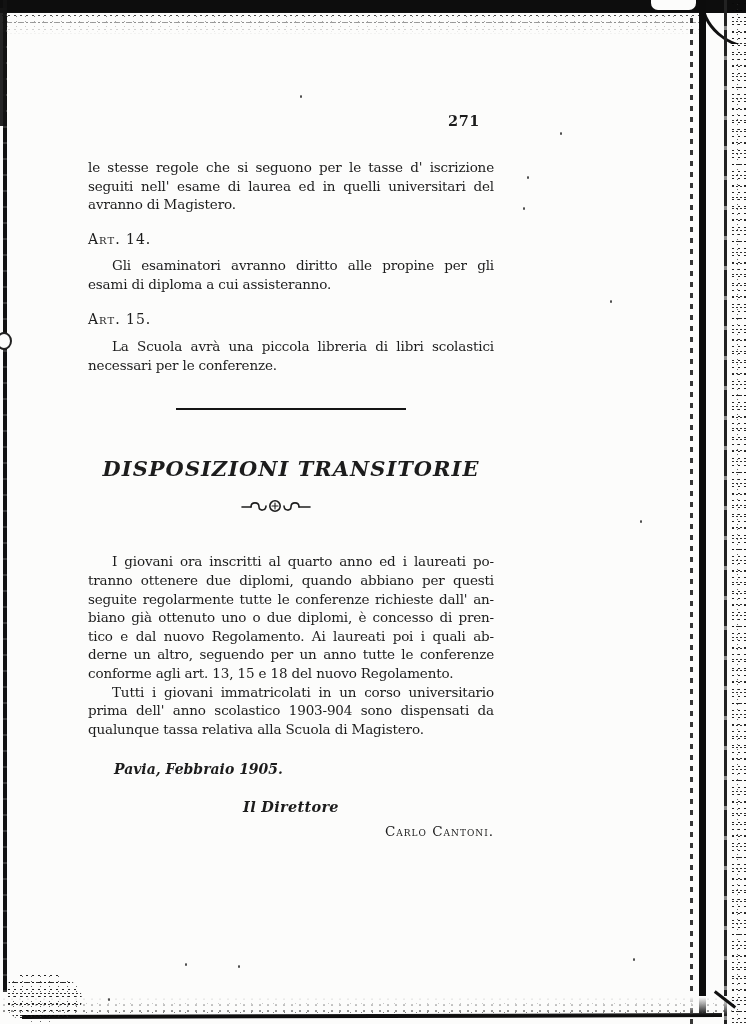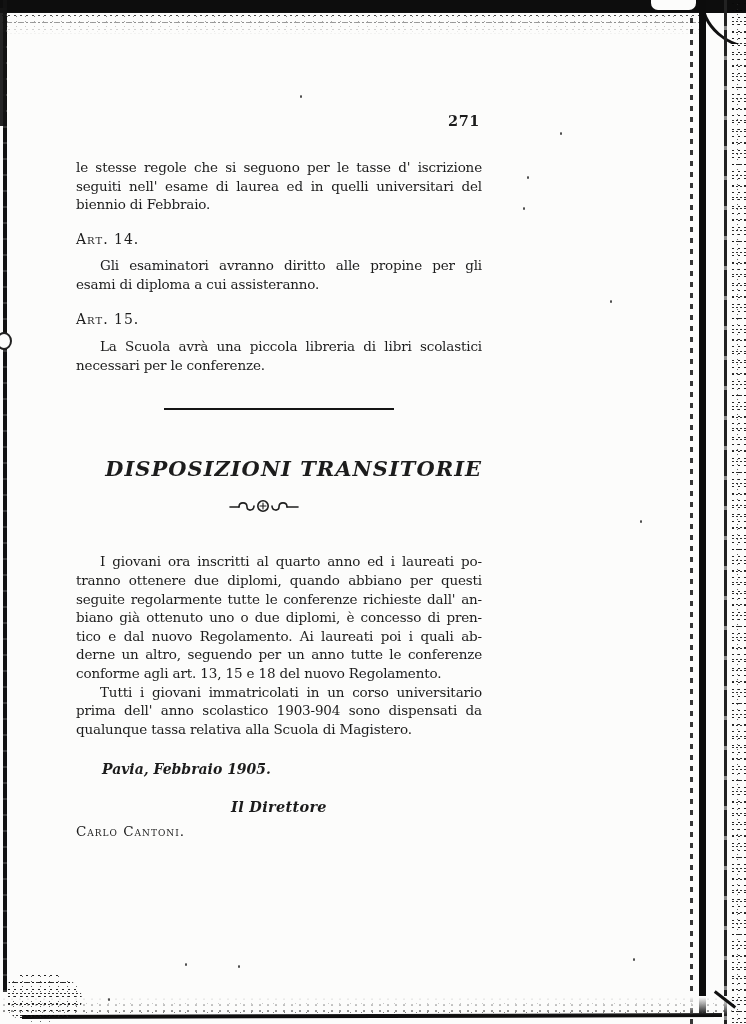--- a/index.html
+++ b/index.html
@@ -56,7 +56,7 @@
   
   .pagenum{position:absolute;left:438px;top:112px;width:52px;text-align:center;
     font-size:14.5px;font-weight:600;letter-spacing:.5px;}
-  .column{position:absolute;left:76px;top:158px;width:406px;
+  .column{position:absolute;left:88px;top:158px;width:406px;
     font-size:13.5px;line-height:18.6px;letter-spacing:-0.15px;}
   .line{display:block;text-align:justify;text-align-last:justify;}
   .line.lastline{text-align-last:left;}

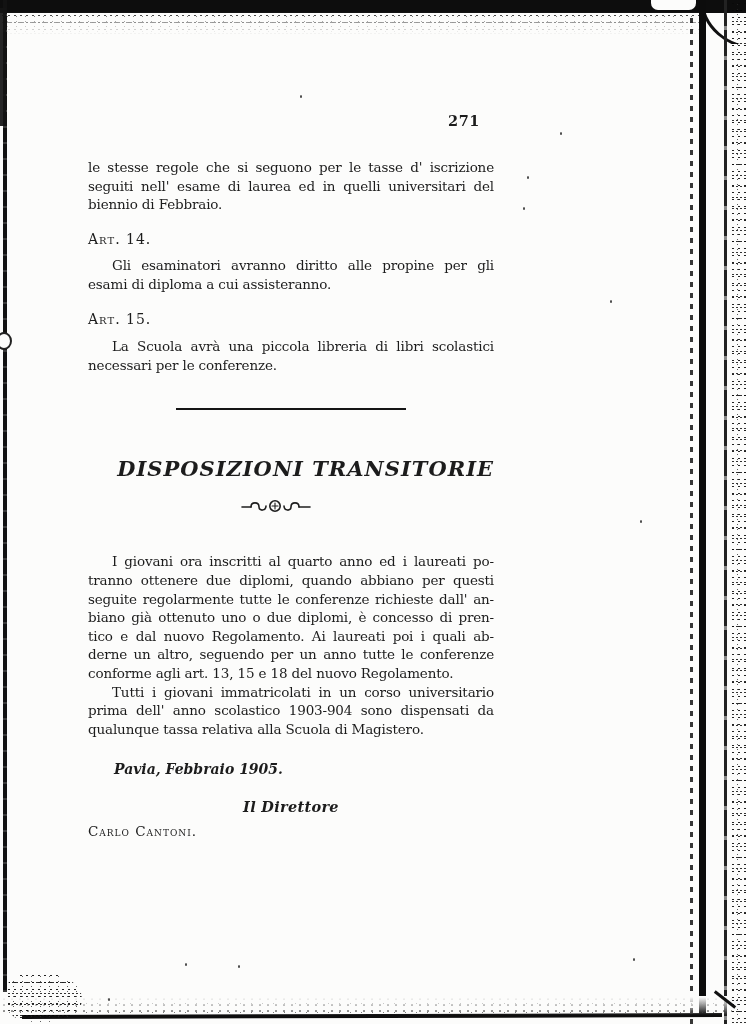--- a/index.html
+++ b/index.html
@@ -115,7 +115,7 @@
   <p style="margin:0">
     <span class="line">le stesse regole che si seguono per le tasse d' iscrizione</span>
     <span class="line">seguiti nell' esame di laurea ed in quelli universitari del</span>
-    <span class="line lastline">biennio di Febbraio.</span>
+    <span class="line lastline">avranno di Magistero.</span>
   </p>
 
   <div class="art-head">Art. 14.</div>

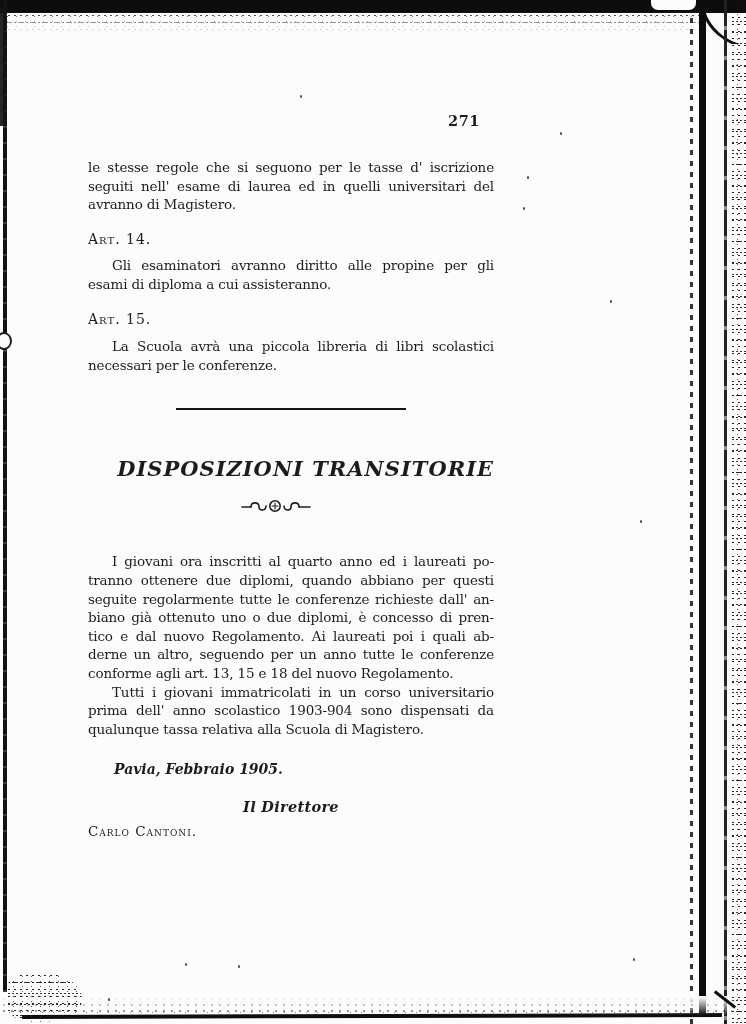--- a/index.html
+++ b/index.html
@@ -65,7 +65,7 @@
     font-size:14px;letter-spacing:1px;line-height:18.6px;}
   .mt8{margin-top:8px;} .mt9{margin-top:9px;}
   .divider{margin:34px auto 0 auto;width:230px;height:2px;background:#151515;}
-  .section-title{margin-top:44px;text-align:right;font-style:italic;
+  .section-title{margin-top:44px;text-align:center;font-style:italic;
     font-size:21px;letter-spacing:1px;line-height:30px;white-space:nowrap;}
   .ornament{margin:13px auto 0 auto;width:70px;height:17px;display:block;
     position:relative;left:-15px;}

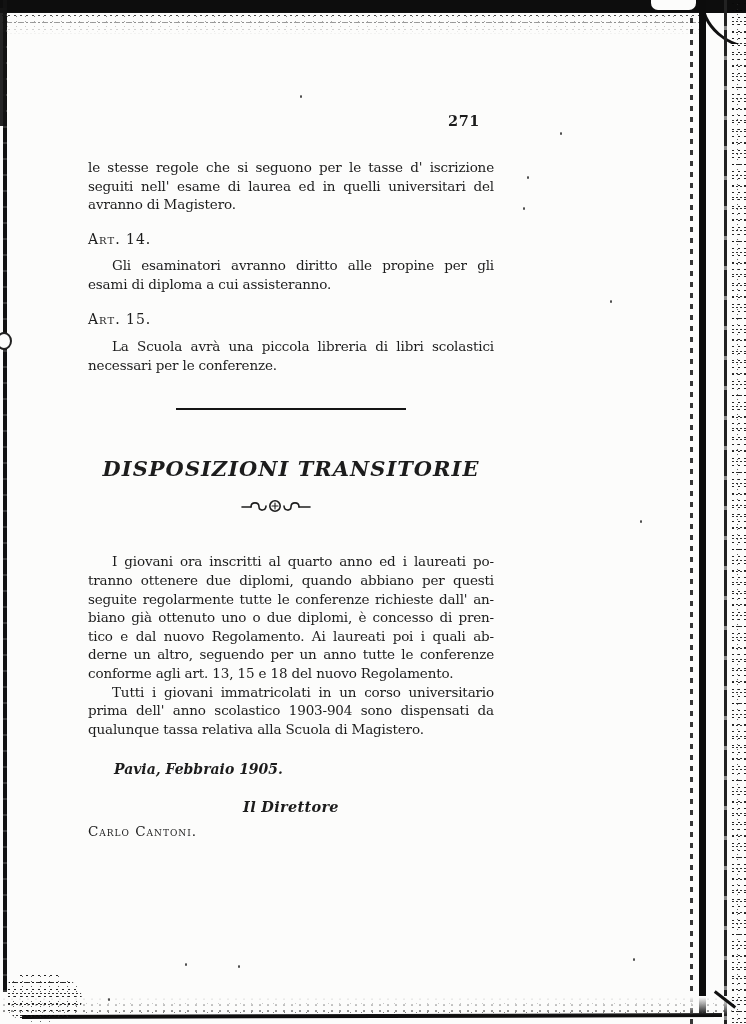--- a/index.html
+++ b/index.html
@@ -74,7 +74,7 @@
     padding-left:26px;font-size:14px;letter-spacing:0;}
   .sig-role{margin-top:19px;text-align:center;font-style:italic;font-weight:600;
     font-size:14.5px;letter-spacing:.3px;}
-  .sig-name{margin-top:5px;text-align:left;font-variant:small-caps;
+  .sig-name{margin-top:5px;text-align:right;font-variant:small-caps;
     font-size:13.5px;letter-spacing:1px;}
 </style>
 </head>

